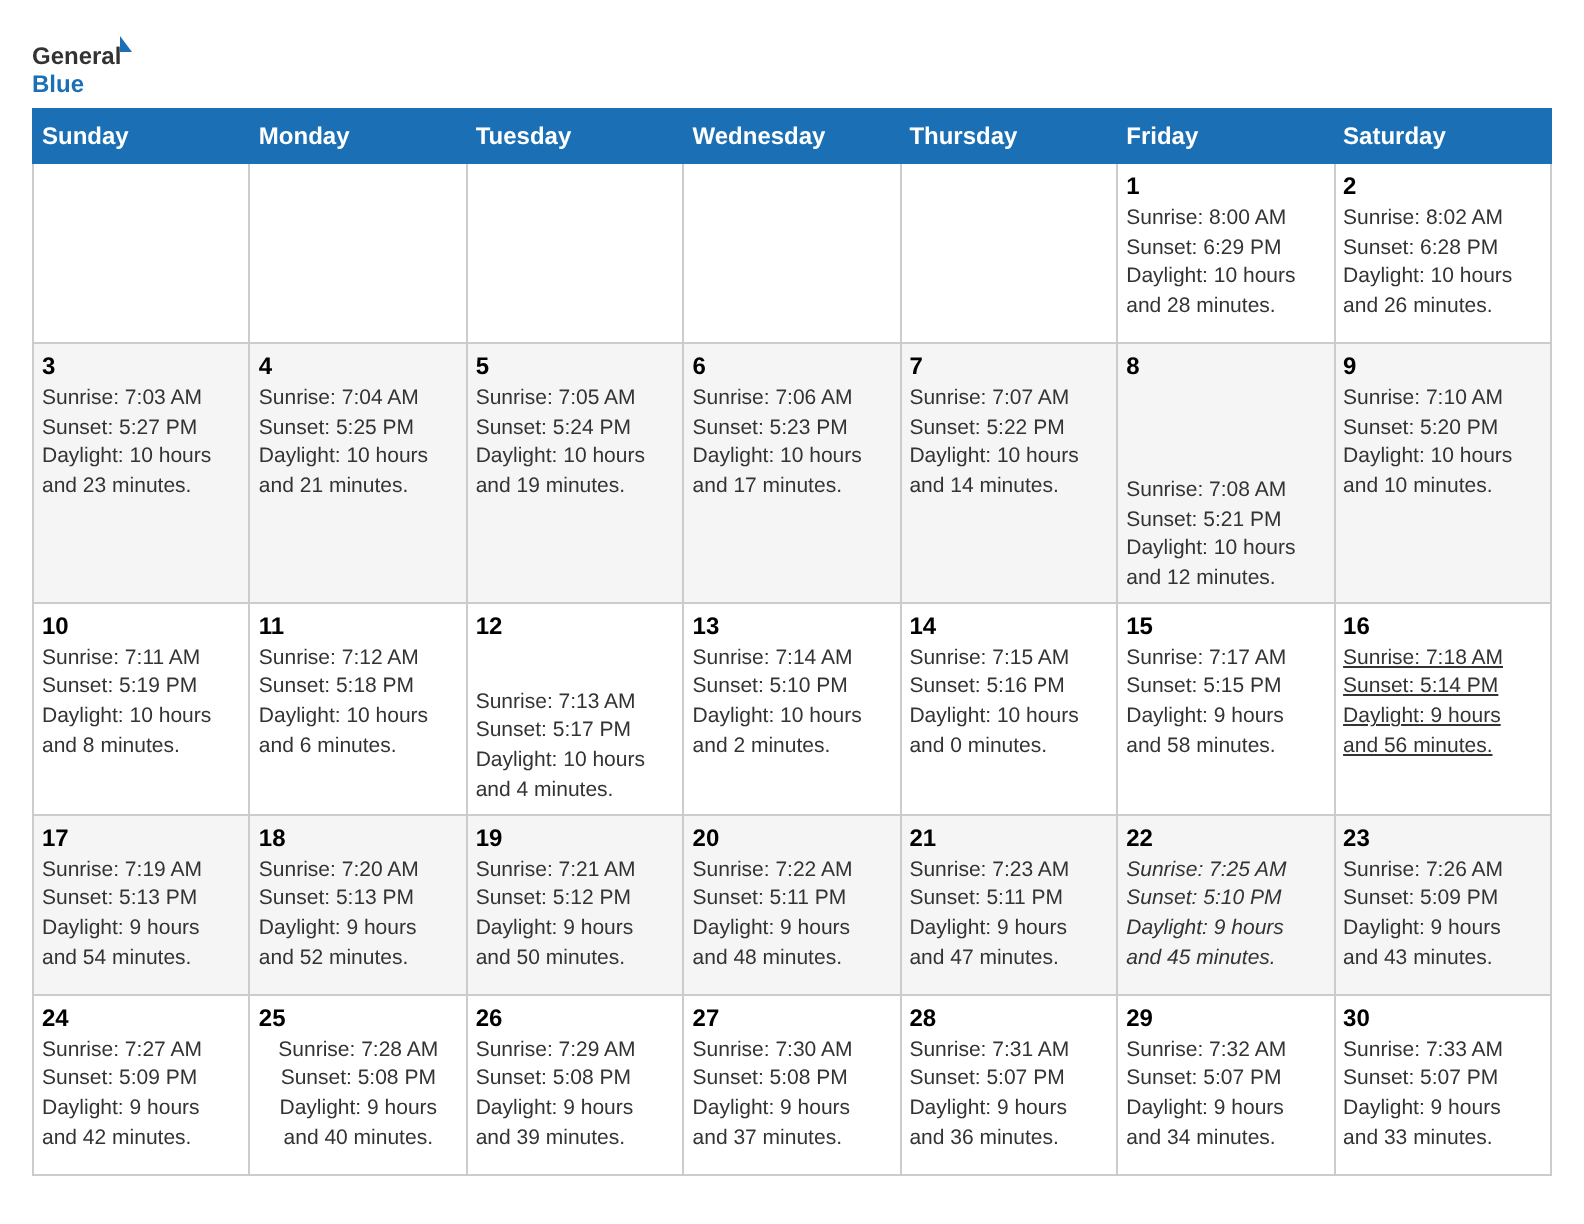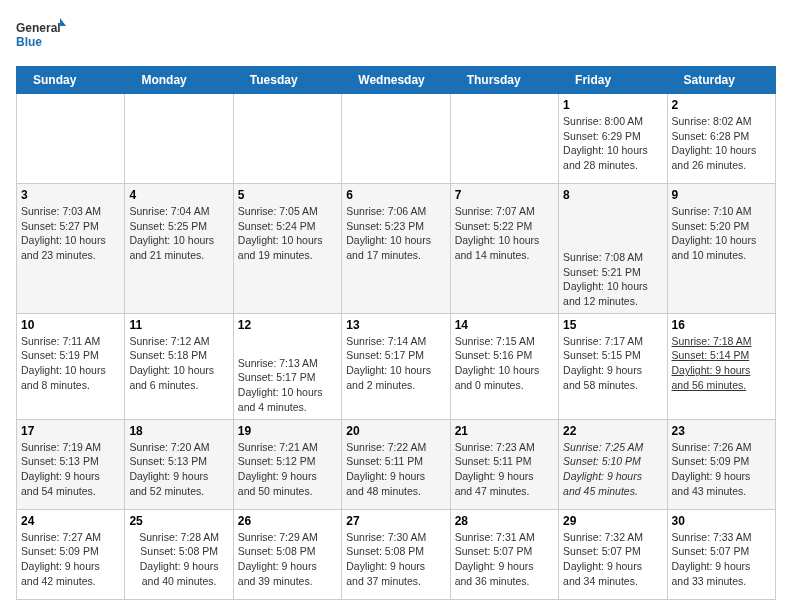--- a/index.html
+++ b/index.html
@@ -14,7 +14,6 @@
       display: flex;
       justify-content: space-between;
       align-items: flex-end;
-      margin-bottom: 12px;
     }
     .logo {
       display: flex;

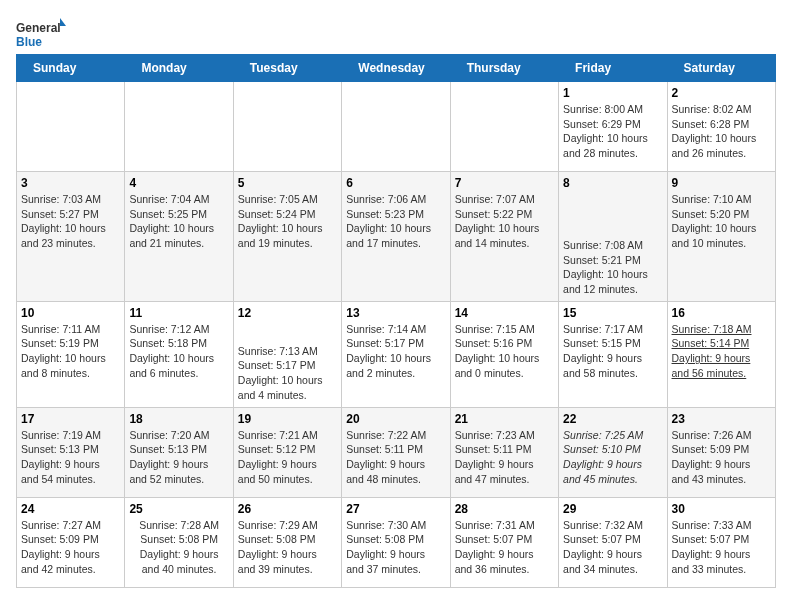--- a/index.html
+++ b/index.html
@@ -31,7 +31,7 @@
     .calendar th {
       background-color: #1a6fb5;
       color: #fff;
-      padding: 6px 16px;
+      padding: 6px 4px;
       text-align: left;
       font-size: 12px;
       border: 1px solid #1a6fb5;

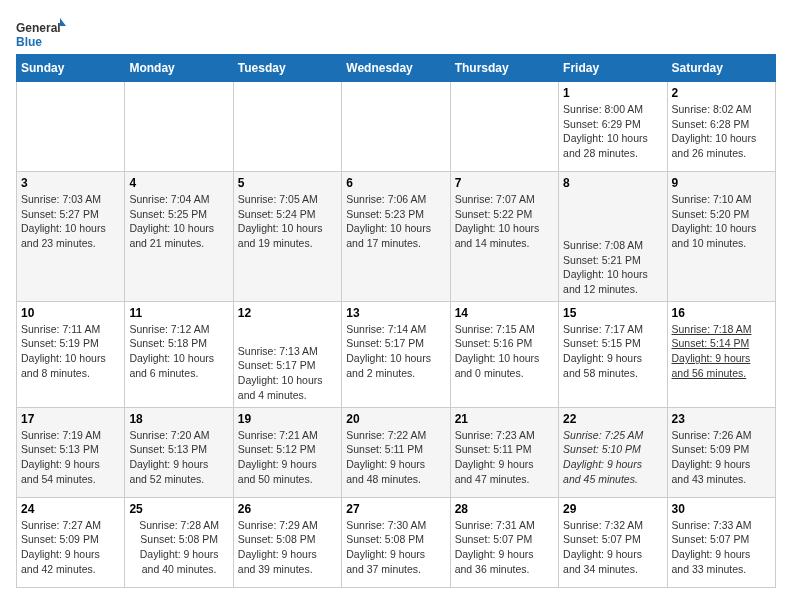--- a/index.html
+++ b/index.html
@@ -187,7 +187,7 @@
         <td>
           <div class="day-number">13</div>
           <div class="day-info" style="white-space: pre-line;">Sunrise: 7:14 AM
-Sunset: 5:17 PM
+Sunset: 5:10 PM
 Daylight: 10 hours
 and 2 minutes.</div>
         </td>

